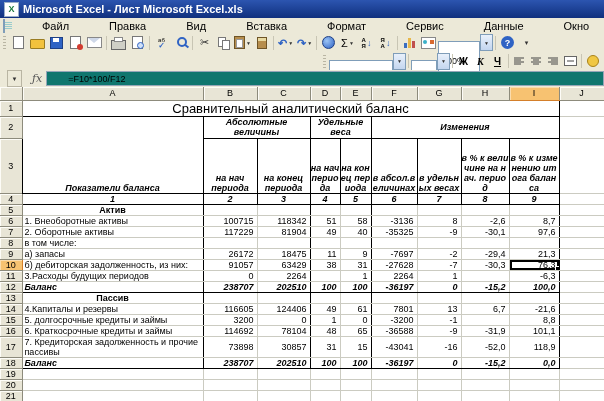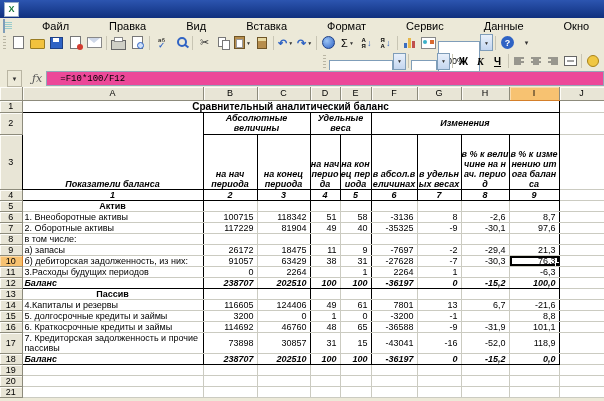--- a/index.html
+++ b/index.html
@@ -102,6 +102,7 @@
 
 <div class="titlebar">
   <span class="xlicon">X</span>
+  <span>Microsoft Excel - Лист Microsoft Excel.xls</span>
 </div>
 
 <div class="menubar">

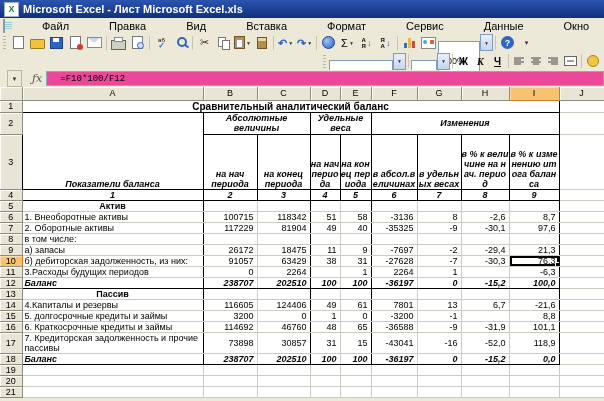--- a/index.html
+++ b/index.html
@@ -75,7 +75,7 @@
   .namebox{width:84px;height:13px;background:#fff;border:1px solid #94a6b8;font-size:9px;display:flex;align-items:center;justify-content:center;}
   .nbdd{width:13px;height:15px;display:flex;align-items:center;justify-content:center;font-size:6px;color:#333;border:1px solid #b9b5a3;background:#ece9d8;margin-left:1px;}
   .fx{font-style:italic;font-size:11px;color:#555;margin:0 4px 0 10px;font-family:"DejaVu Serif",serif;}
-  .ffield{flex:1;height:13px;background:#ec4899;border:1px solid #94a6b8;font-size:9px;display:flex;align-items:center;padding-left:13px;font-family:Liberation Mono, monospace;}
+  .ffield{flex:1;height:13px;background:#0f766e;border:1px solid #94a6b8;font-size:9px;display:flex;align-items:center;padding-left:21px;}
   
   table.sheet{border-collapse:collapse;table-layout:fixed;width:604px;background:#fff;}
   td,th{padding:0;overflow:hidden;white-space:nowrap;}

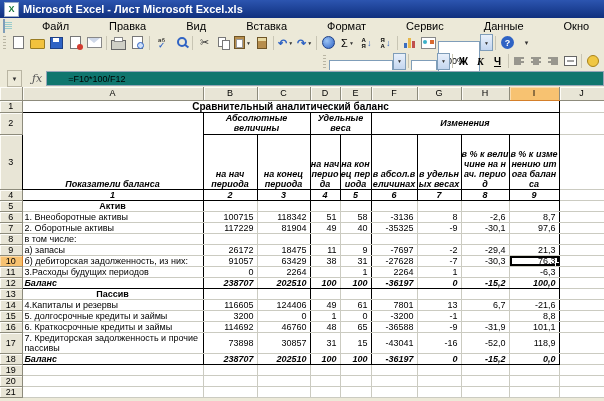--- a/index.html
+++ b/index.html
@@ -87,7 +87,7 @@
   td.num{text-align:right;padding-right:3px;}
   td.lab{text-align:left;padding-left:2px;white-space:normal;line-height:10px;}
   td.bkR{border-right:1px solid #000;}
-  td.ttl{border:1px solid #000;font-weight:bold;font-size:10px;text-align:center;margin-top:36px;}
+  td.ttl{border:1px solid #000;font-weight:normal;font-size:13px;text-align:center;margin-top:36px;}
   td.bk{border:1px solid #000;font-weight:bold;font-style:italic;text-align:center;vertical-align:bottom;white-space:normal;font-size:9px;line-height:10px;}
   td.ghdr{vertical-align:middle;}
   td.brkall{word-break:break-all;}

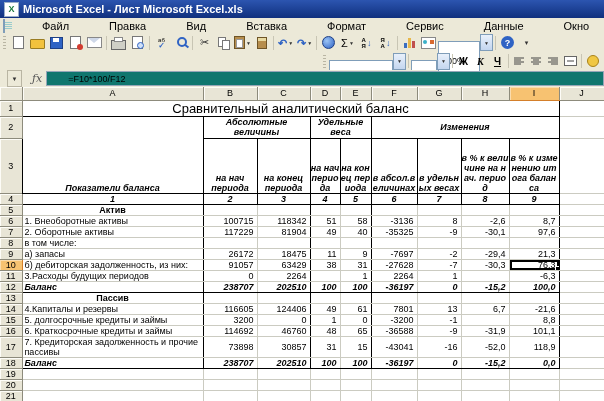--- a/index.html
+++ b/index.html
@@ -509,7 +509,7 @@
         <td class="gut">16</td>
         <td class="c lab bkR">6. Краткосрочные кредиты и займы</td>
         <td class="c num">114692</td>
-        <td class="c num bkR">46760</td>
+        <td class="c num bkR">78104</td>
         <td class="c num">48</td>
         <td class="c num bkR">65</td>
         <td class="c num">-36588</td>

